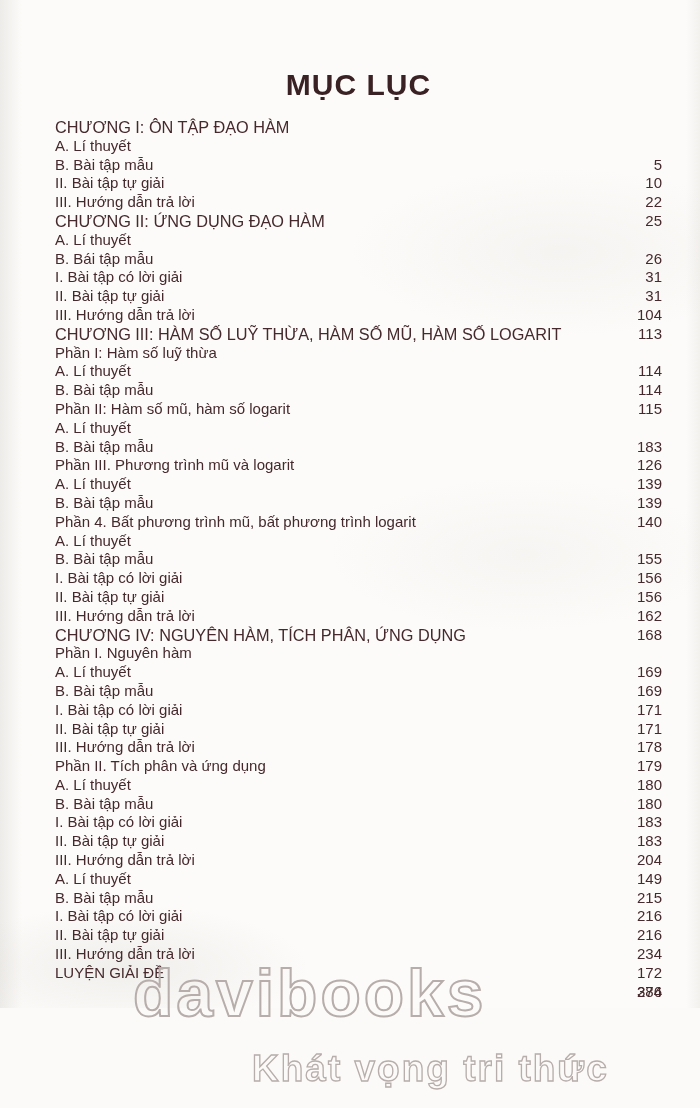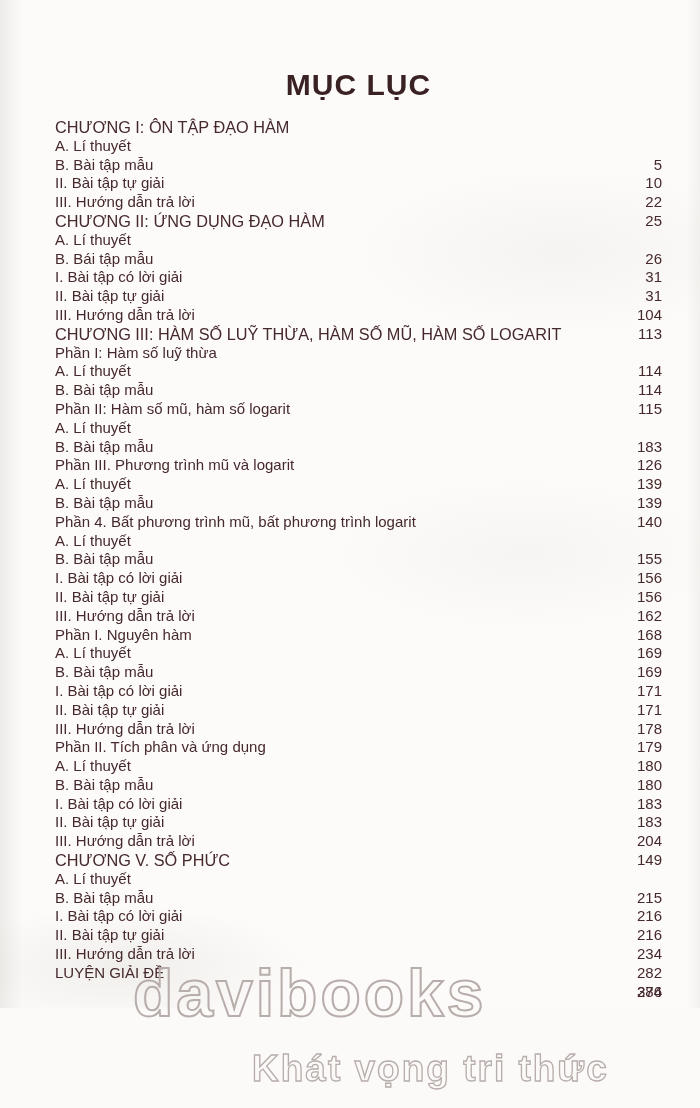--- a/index.html
+++ b/index.html
@@ -210,6 +210,7 @@
           <span class="leader"></span>
           <span class="pagenum">168</span>
         </div>
+        <div class="heading">CHƯƠNG IV: NGUYÊN HÀM, TÍCH PHÂN, ỨNG DỤNG</div>
         <div class="row">
           <span class="label">Phần I. Nguyên hàm</span>
           <span class="leader"></span>

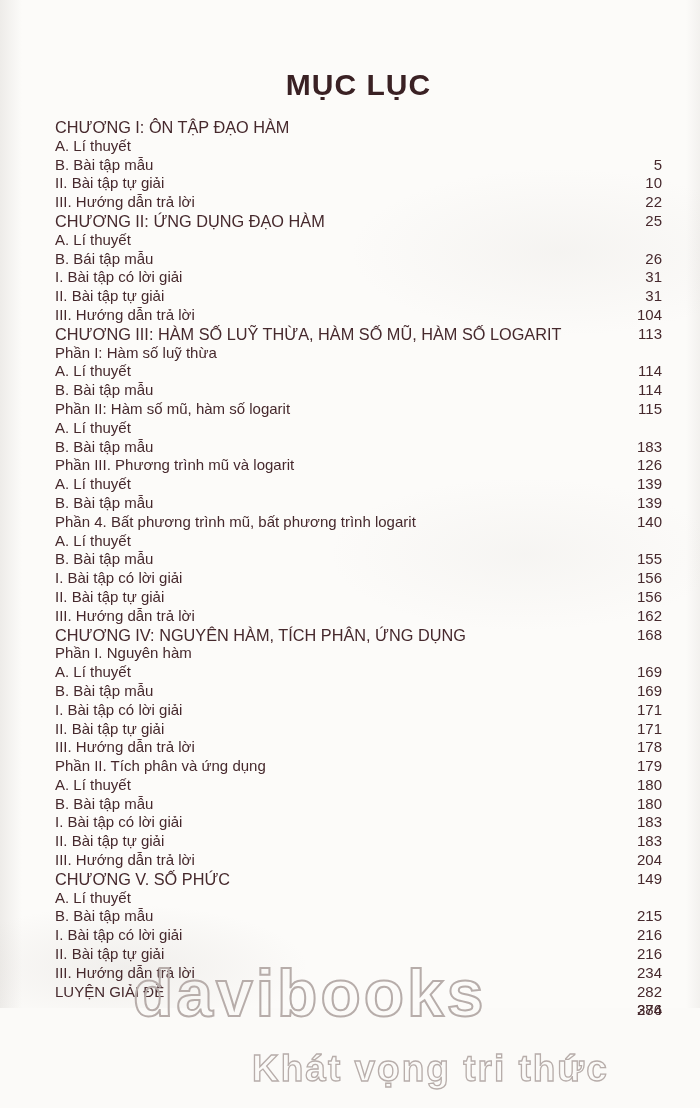--- a/index.html
+++ b/index.html
@@ -271,7 +271,6 @@
           <span class="leader"></span>
           <span class="pagenum">149</span>
         </div>
-        <div class="heading">CHƯƠNG V. SỐ PHỨC</div>
         <div class="row">
           <span class="label">A. Lí thuyết</span>
           <span class="leader"></span>

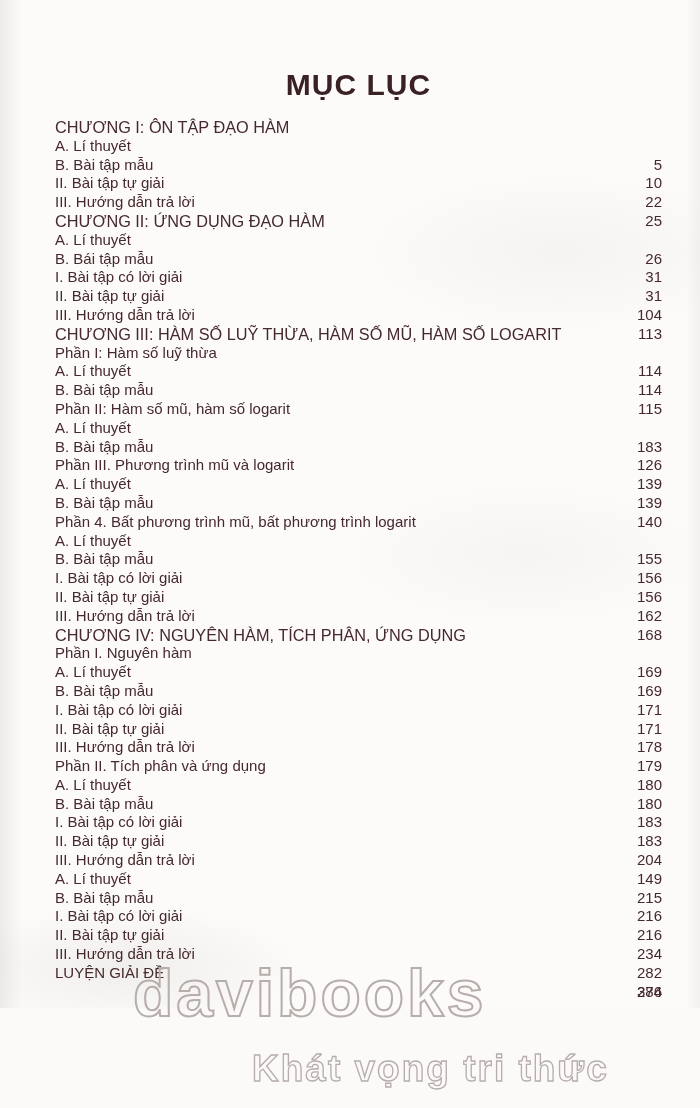--- a/index.html
+++ b/index.html
@@ -294,7 +294,7 @@
         <div class="row">
           <span class="label">III. Hướng dẫn trả lời</span>
           <span class="leader"></span>
-          <span class="pagenum">282</span>
+          <span class="pagenum">172</span>
         </div>
         <div class="row">
           <span class="label">LUYỆN GIẢI ĐỀ</span>

